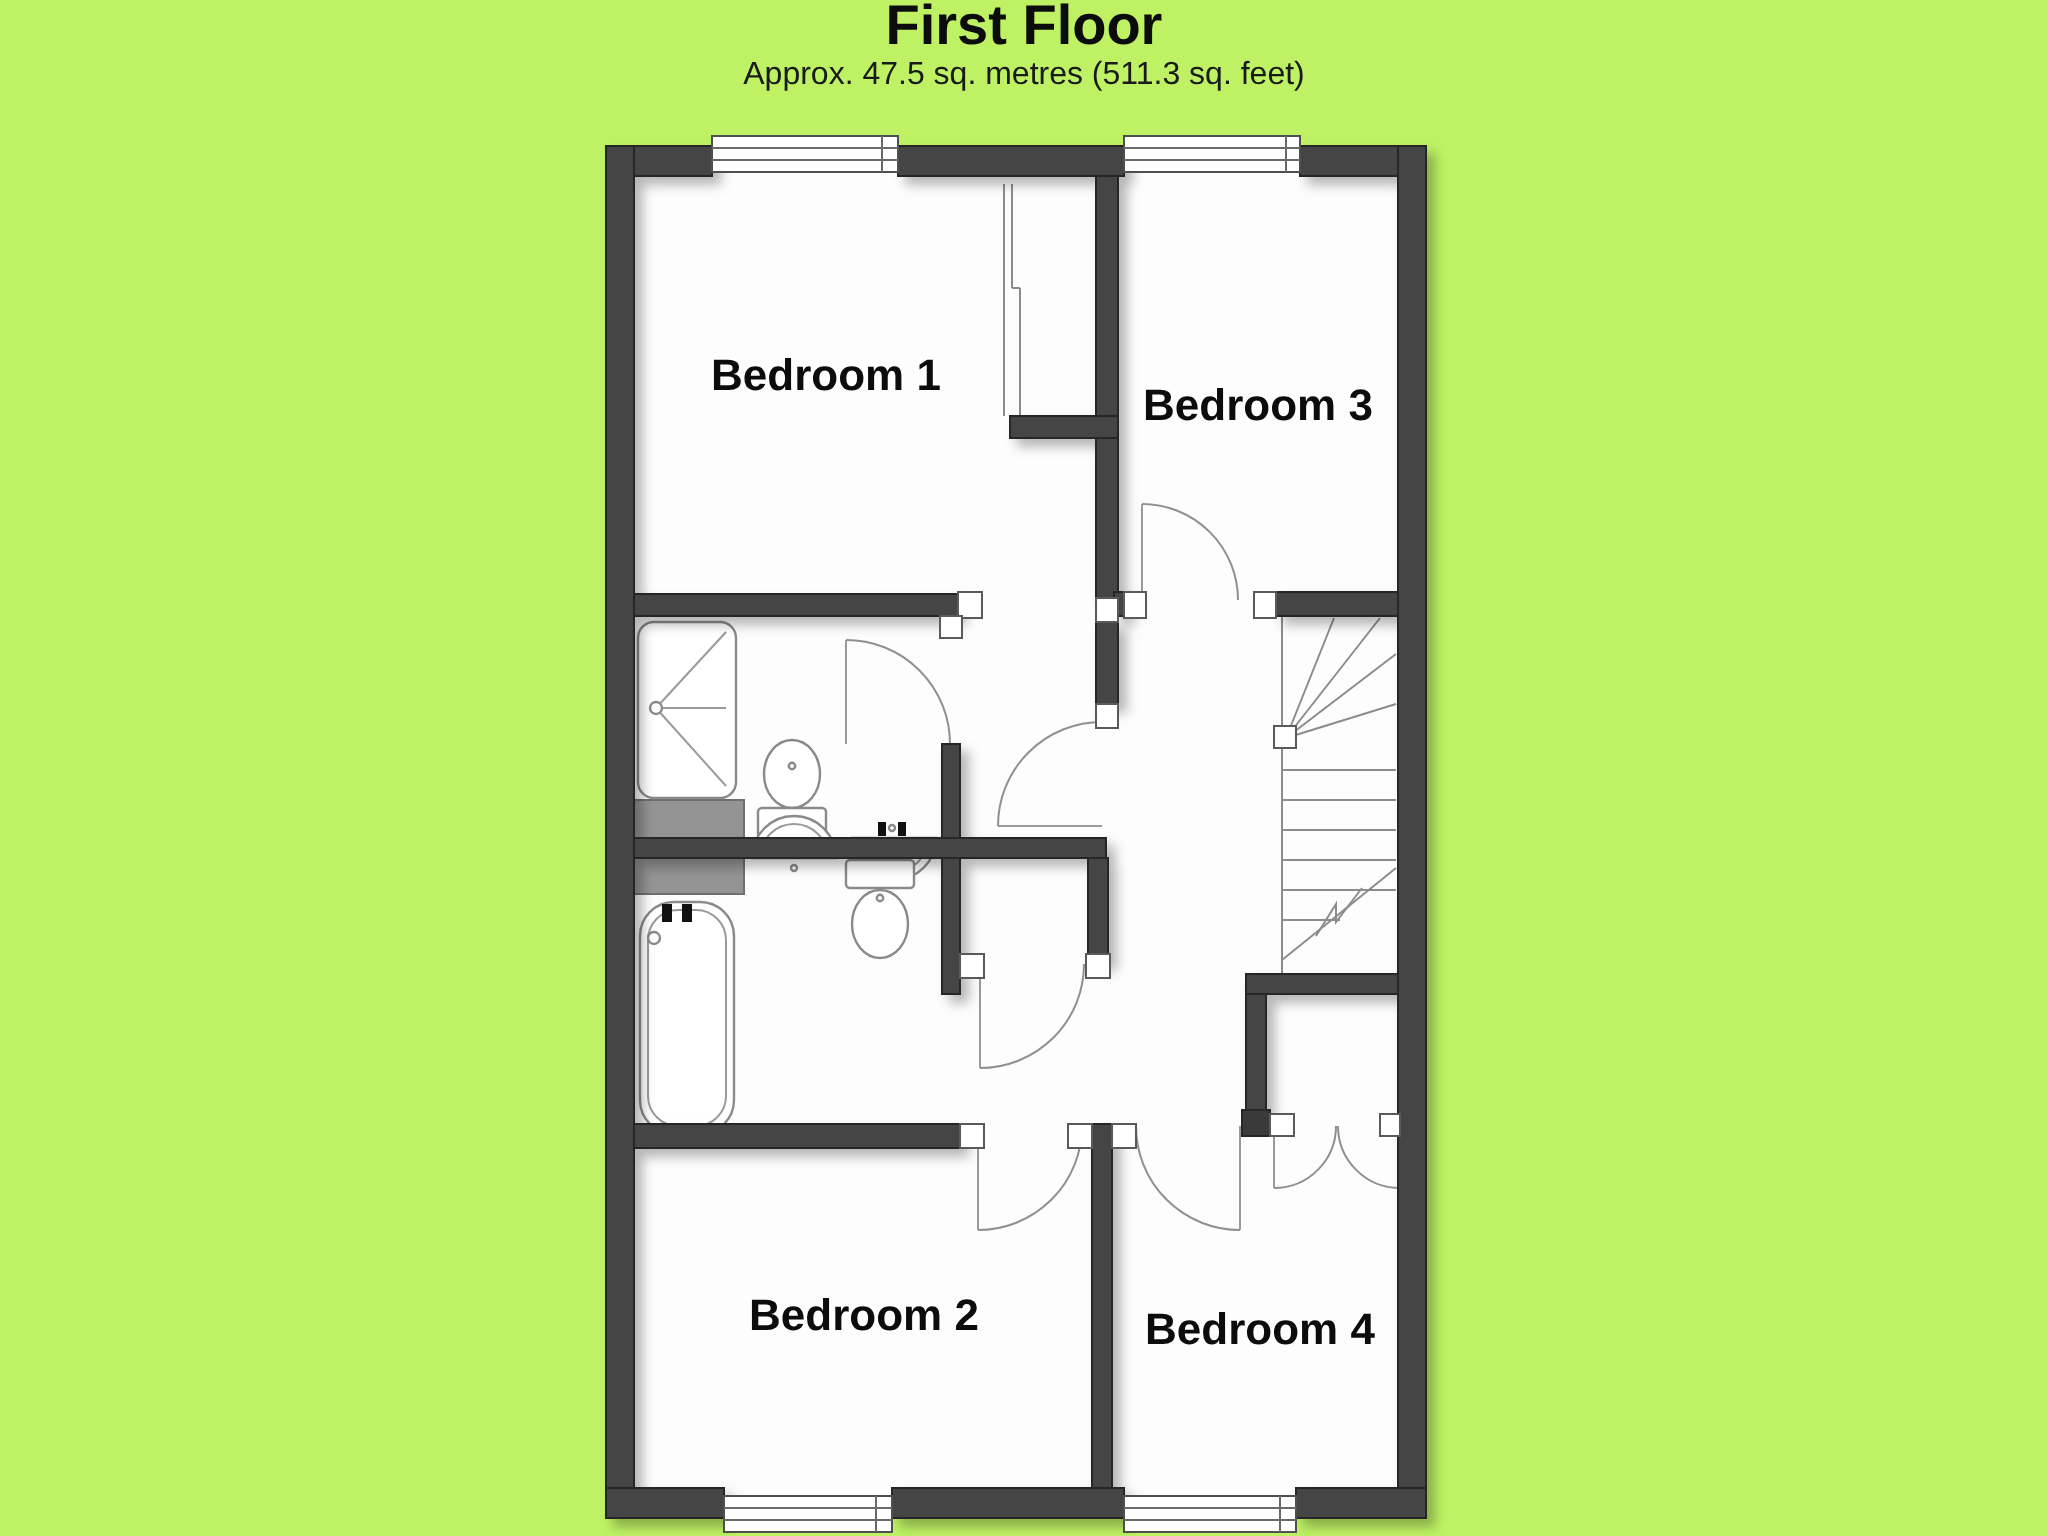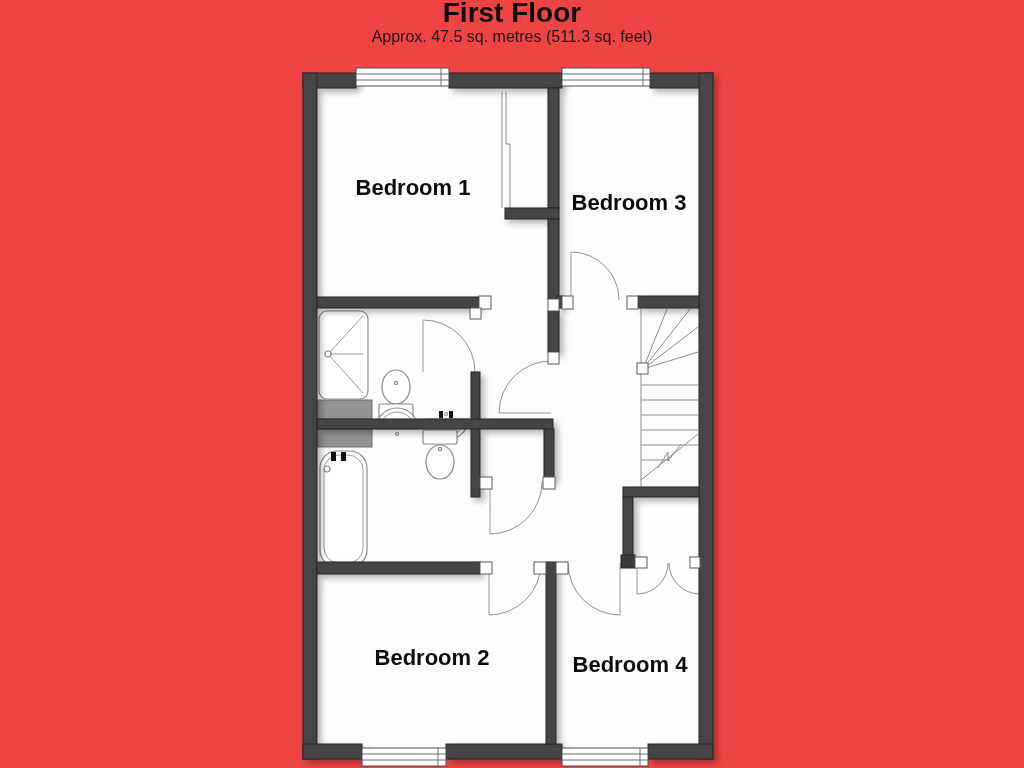--- a/index.html
+++ b/index.html
@@ -3,7 +3,7 @@
 <meta charset="utf-8">
 <style>
   html,body{margin:0;padding:0;background:#ffffff;}
-  #stage{position:relative;width:1024px;height:768px;background:#ef4444;overflow:hidden;
+  #stage{position:relative;width:1024px;height:768px;background:#bef264;overflow:hidden;
          font-family:"Liberation Sans", sans-serif;}
   svg{position:absolute;left:0;top:0;}
   .title{font:bold 28px "Liberation Sans", sans-serif;fill:#0c0c0c;}

